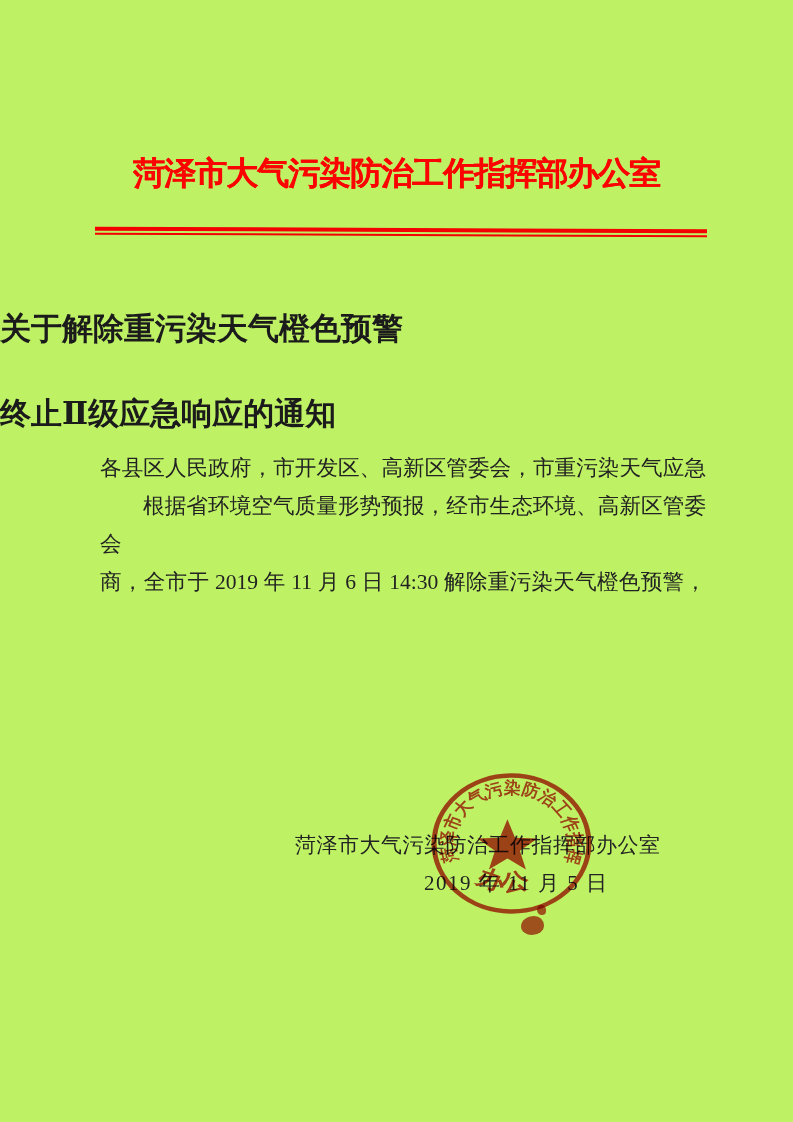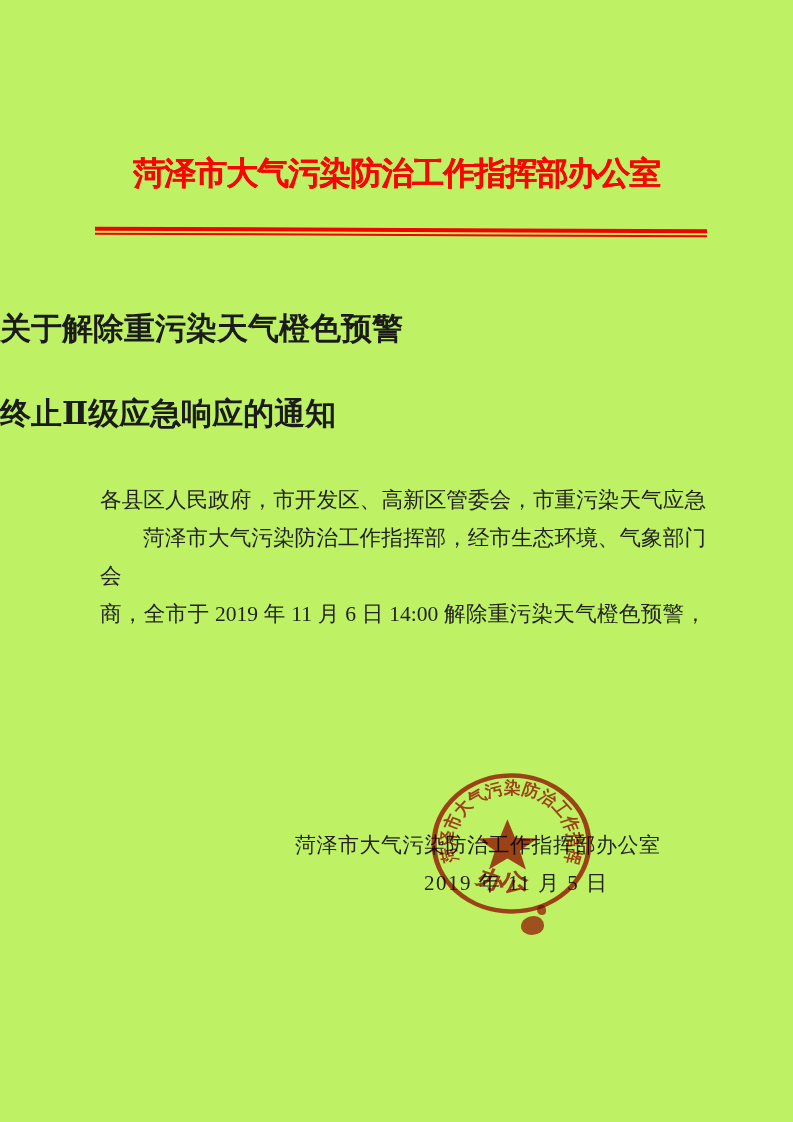--- a/index.html
+++ b/index.html
@@ -27,7 +27,7 @@
   
   .body-block{
     position:absolute;top:449px;left:100px;width:606px;
-    font-size:21.6px;line-height:38px;color:#222222;margin-top:32px;
+    font-size:21.6px;line-height:38px;color:#222222;
   }
   .body-line{display:block;}
   .body-line.fill{text-align:justify;text-align-last:justify;}

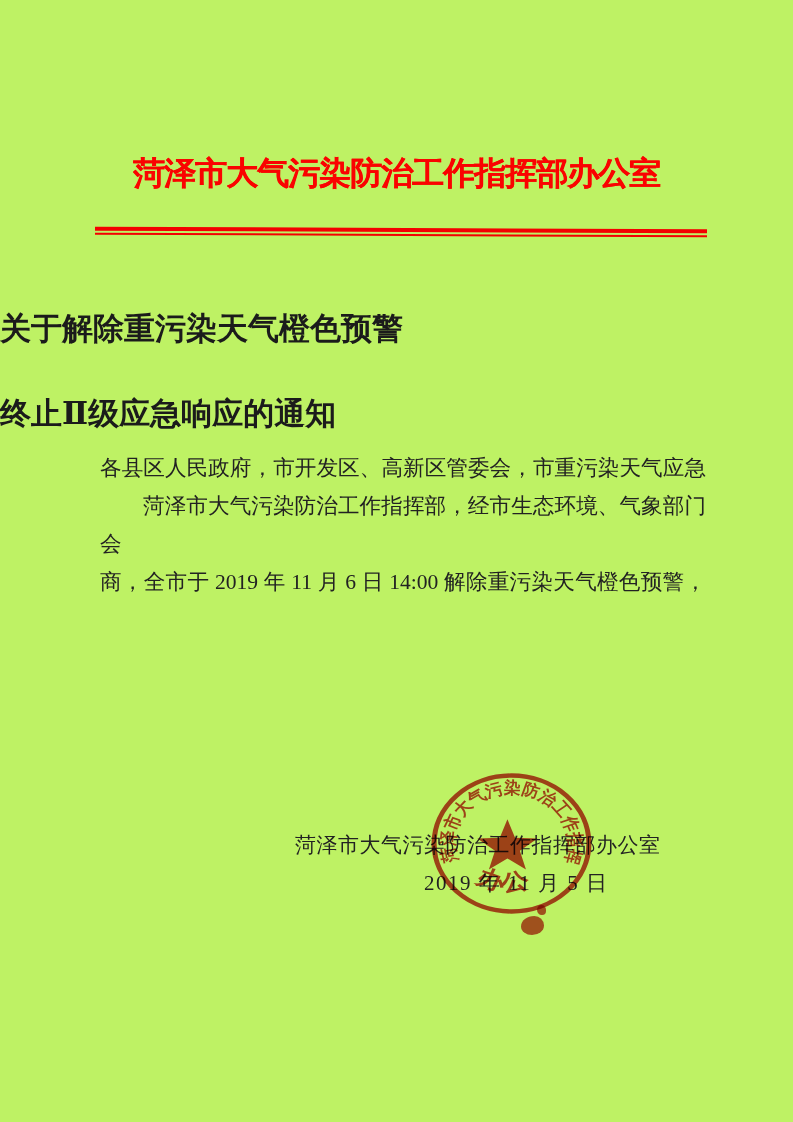--- a/index.html
+++ b/index.html
@@ -61,7 +61,7 @@
 
   <div class="body-block">
     <span class="body-line fill">各县区人民政府，市开发区、高新区管委会，市重污染天气应急</span>
-    <span class="body-line fill indent">菏泽市大气污染防治工作指挥部，经市生态环境、气象部门会</span>
+    <span class="body-line fill indent">根据省环境空气质量形势预报，经市生态环境、高新区管委会</span>
     <span class="body-line fill">商，全市于 2019 年 11 月 6 日 14:00 解除重污染天气橙色预警，</span>
   </div>
 

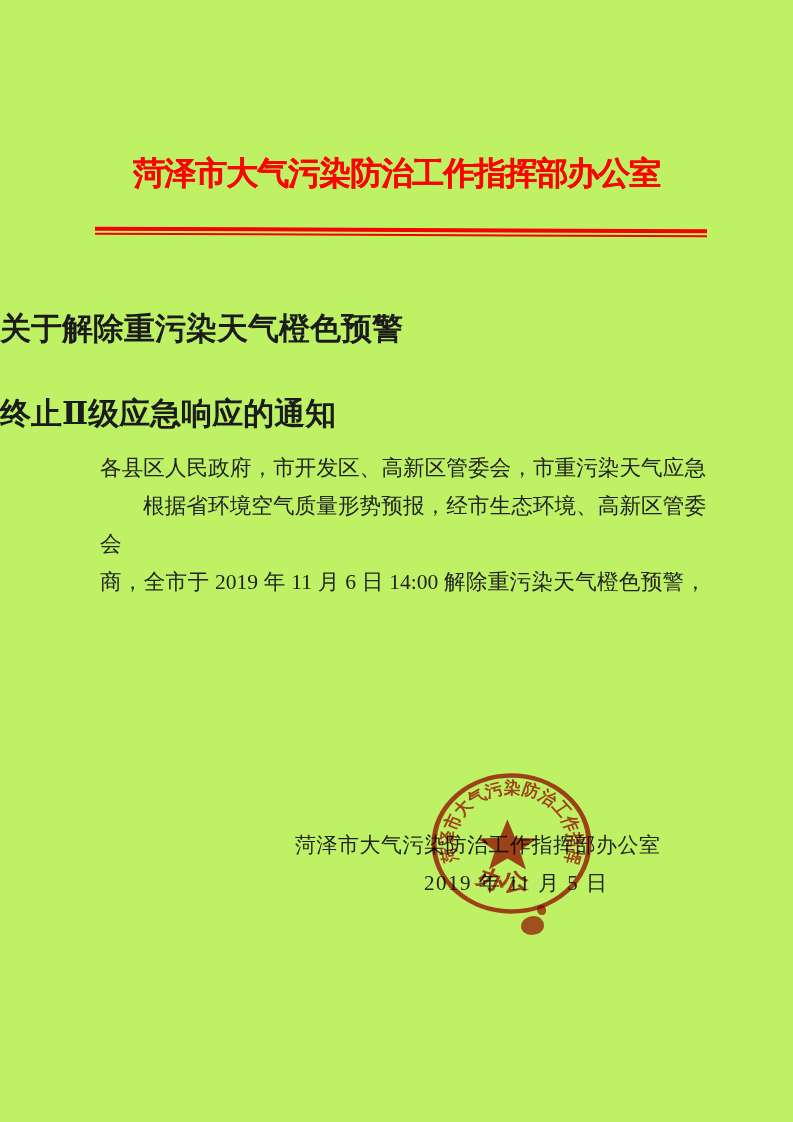--- a/index.html
+++ b/index.html
@@ -62,7 +62,7 @@
   <div class="body-block">
     <span class="body-line fill">各县区人民政府，市开发区、高新区管委会，市重污染天气应急</span>
     <span class="body-line fill indent">根据省环境空气质量形势预报，经市生态环境、高新区管委会</span>
-    <span class="body-line fill">商，全市于 2019 年 11 月 6 日 14:00 解除重污染天气橙色预警，</span>
+    <span class="body-line fill">商，全市于 2019 年 11 月 6 日 14:30 解除重污染天气橙色预警，</span>
   </div>
 
   <div class="sig-org">菏泽市大气污染防治工作指挥部办公室</div>

